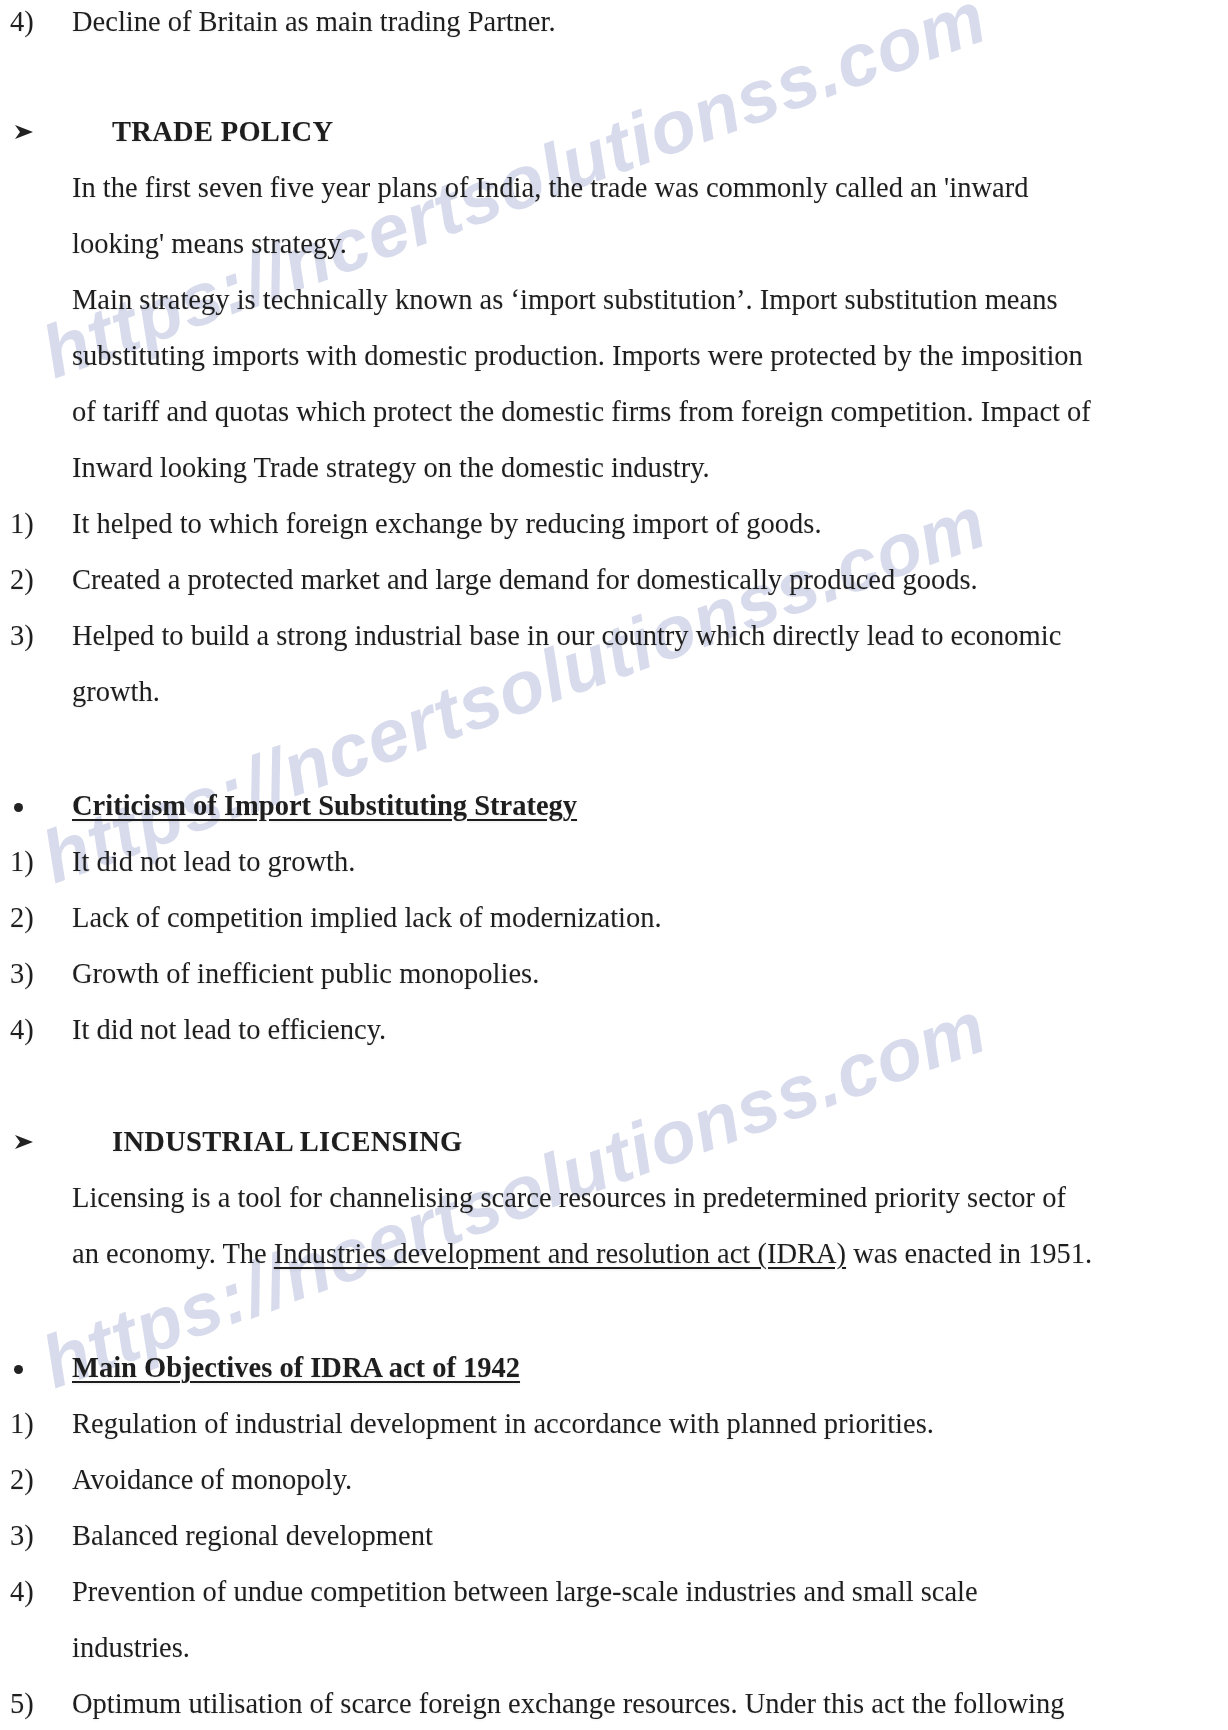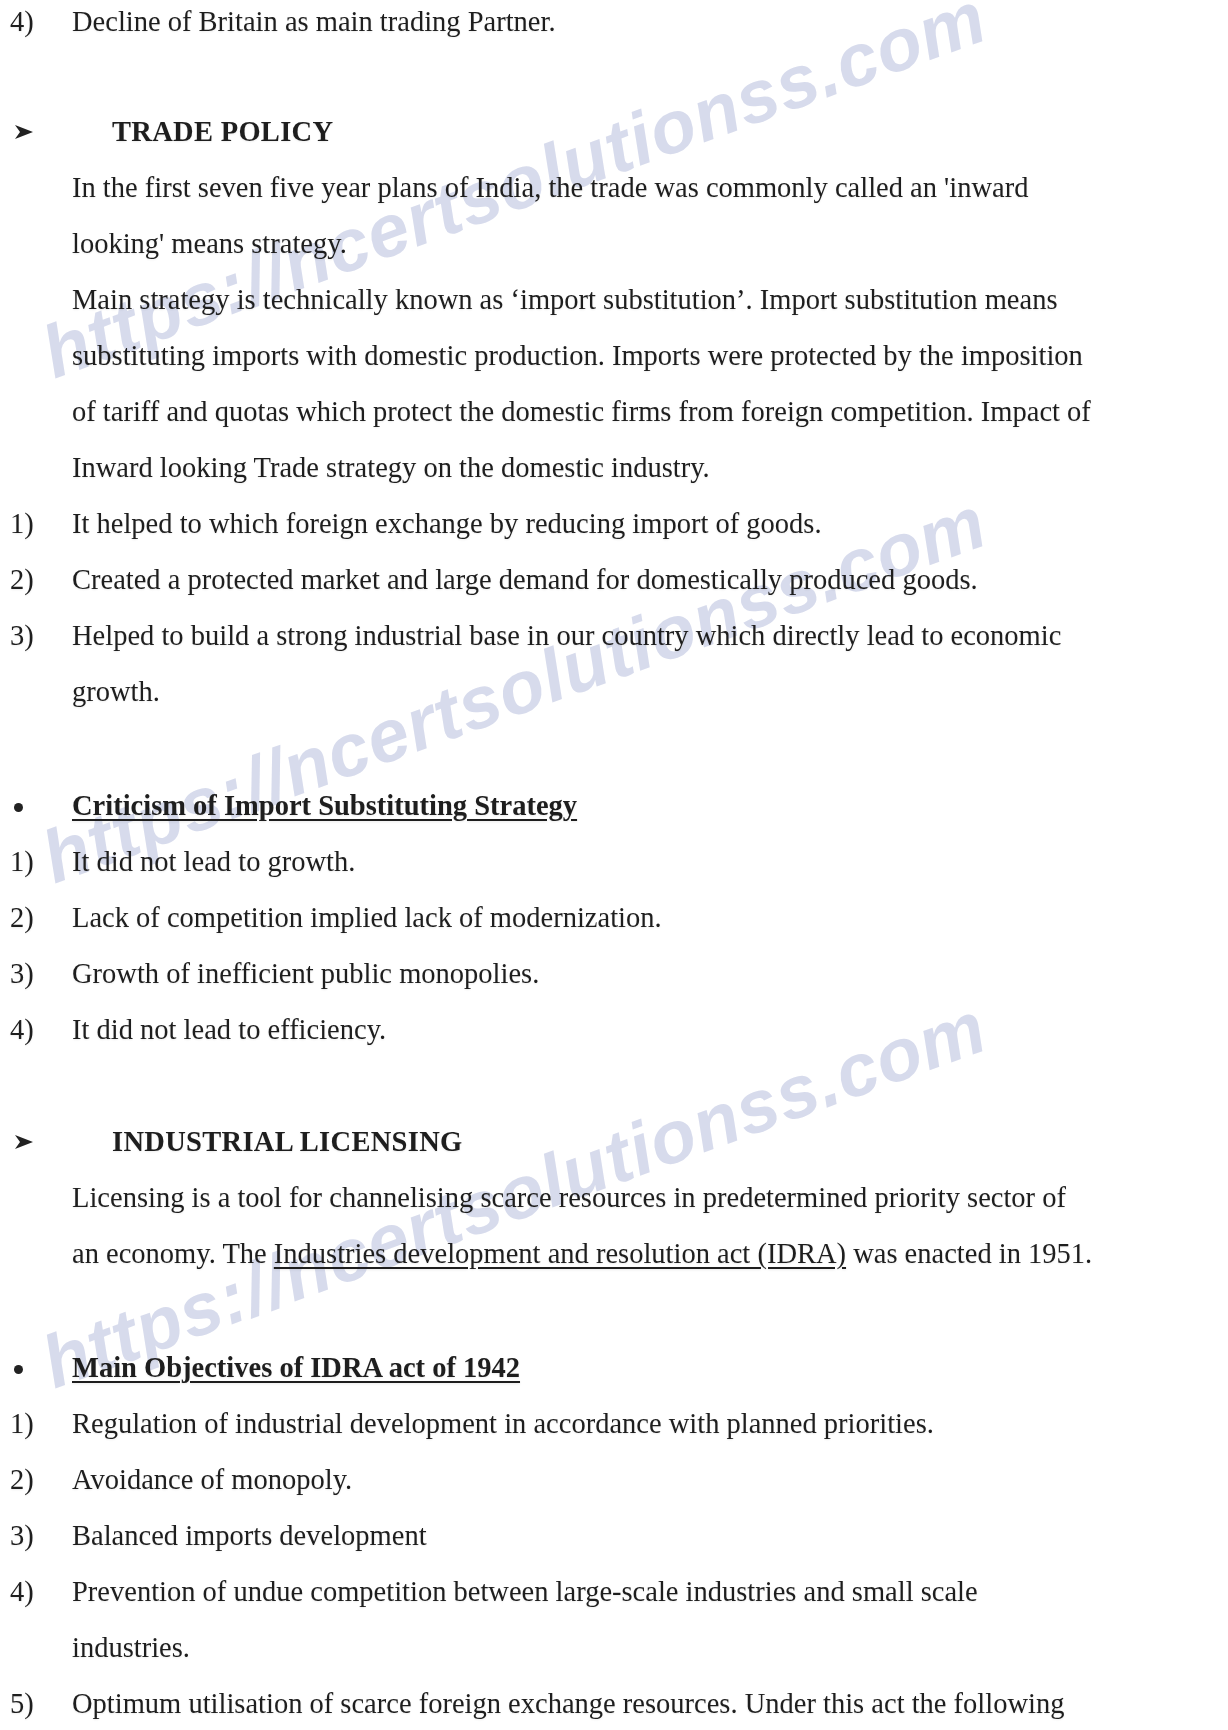--- a/index.html
+++ b/index.html
@@ -189,7 +189,7 @@
   </div>
   <div class="line" style="top:1518px;">
     <span class="num">3)</span>
-    <span class="txt">Balanced imports development</span>
+    <span class="txt">Balanced regional development</span>
   </div>
   <div class="line" style="top:1574px;">
     <span class="num">4)</span>

